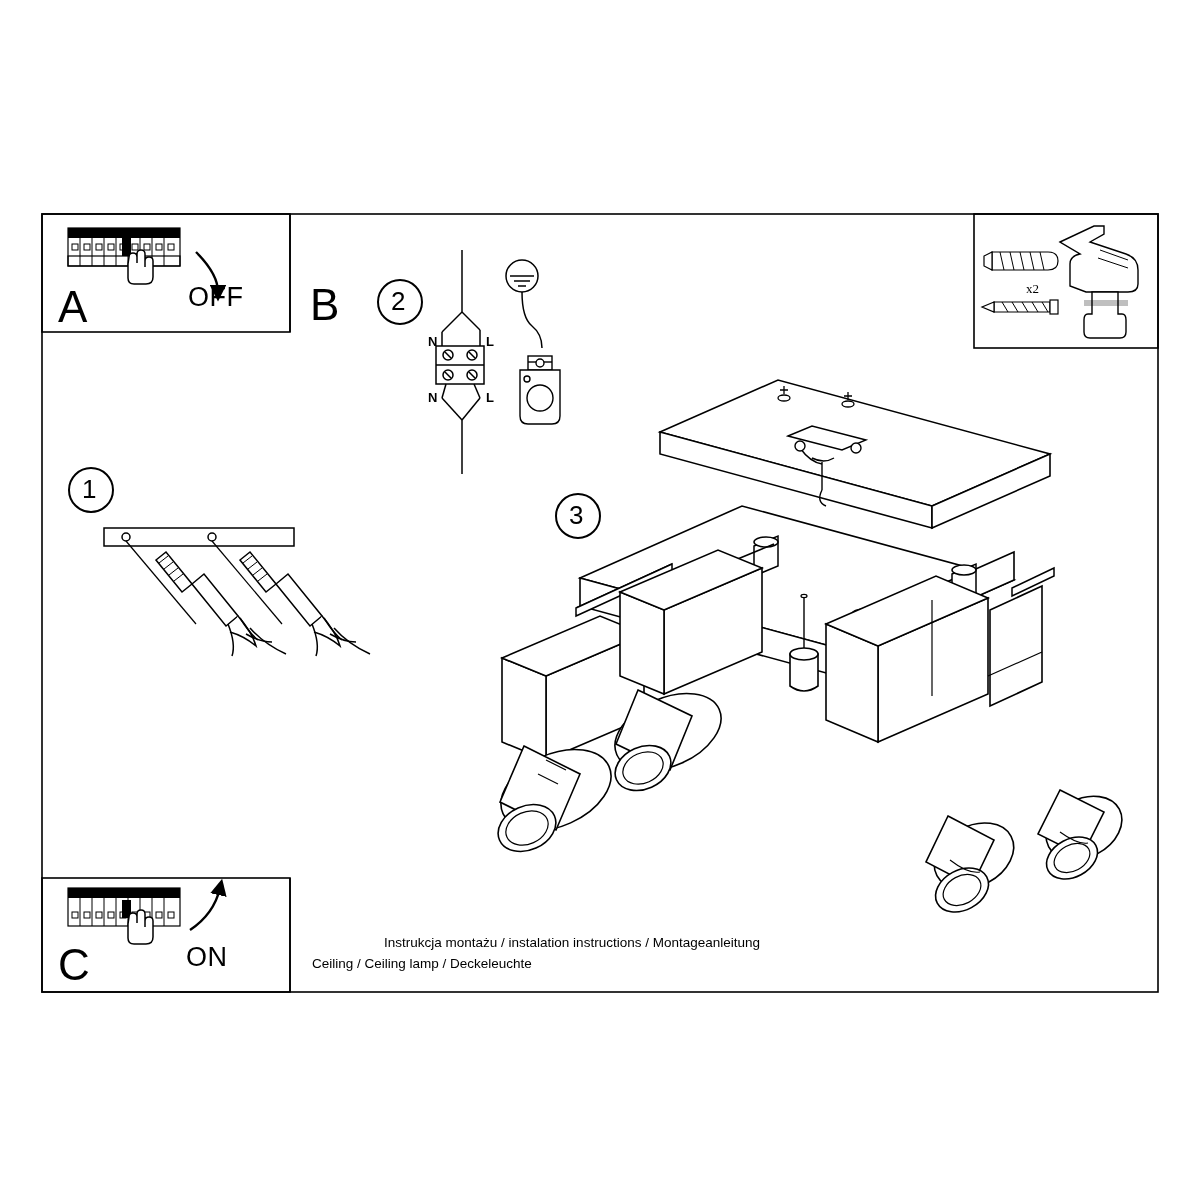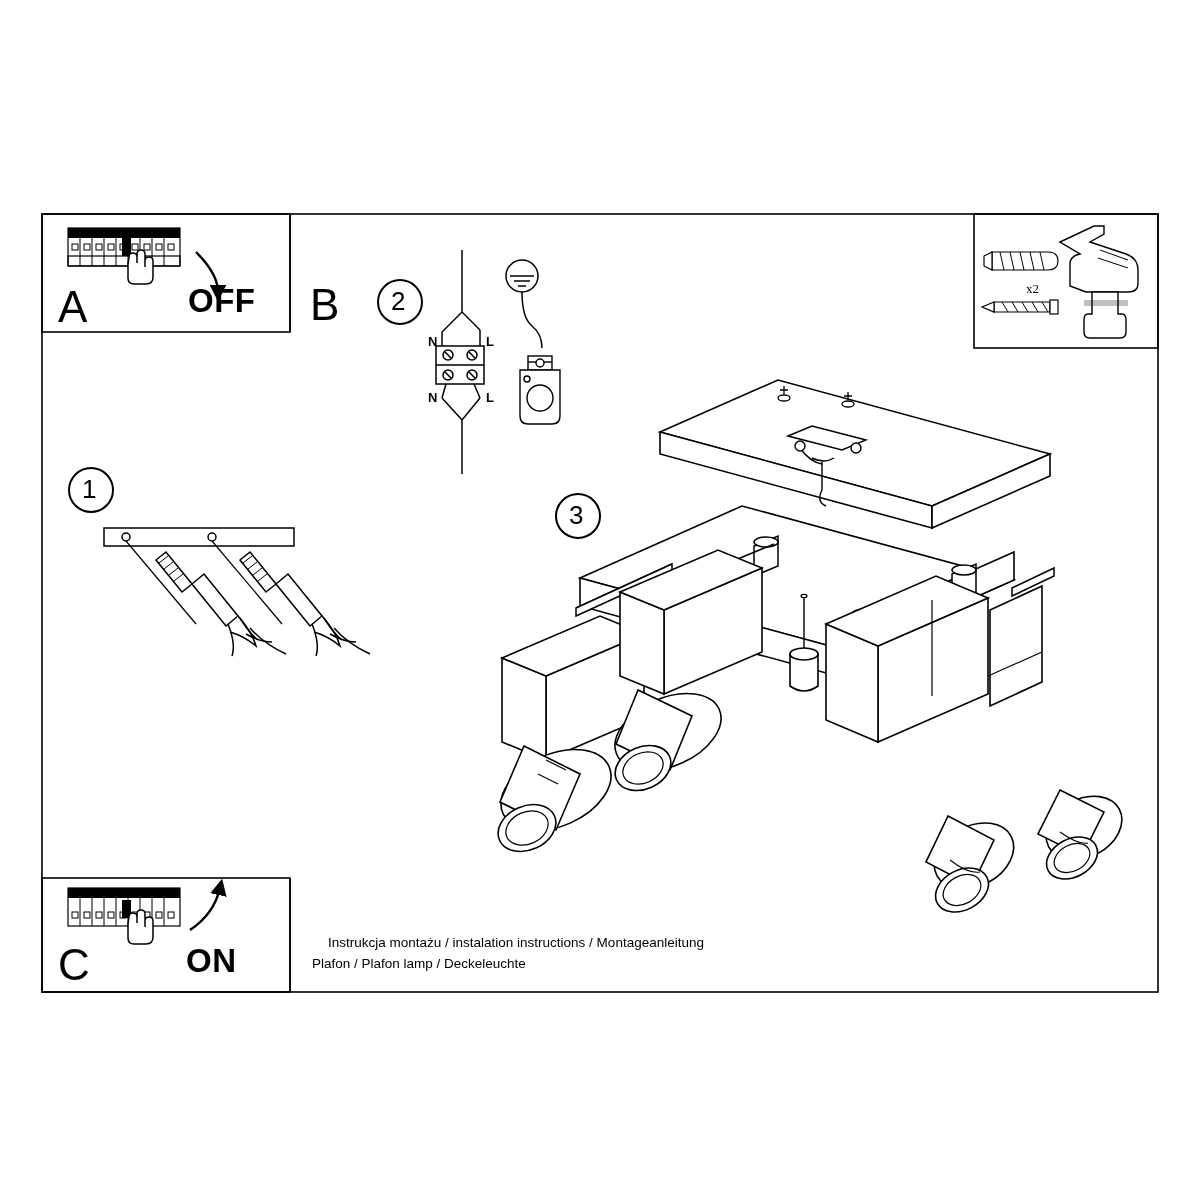--- a/index.html
+++ b/index.html
@@ -13,7 +13,7 @@
   .lbl{position:absolute;}
 
   .big-letter{font-size:44px;font-weight:400;font-family:"Liberation Sans",sans-serif;}
-  .onoff{font-size:33px;font-weight:700;letter-spacing:0.5px;}
+  .onoff{font-size:27px;font-weight:400;letter-spacing:0.5px;}
   .nl{font-size:13px;font-weight:700;}
   .x2{font-size:13px;font-family:Liberation Serif, serif;}
   .num{font-size:26px;}

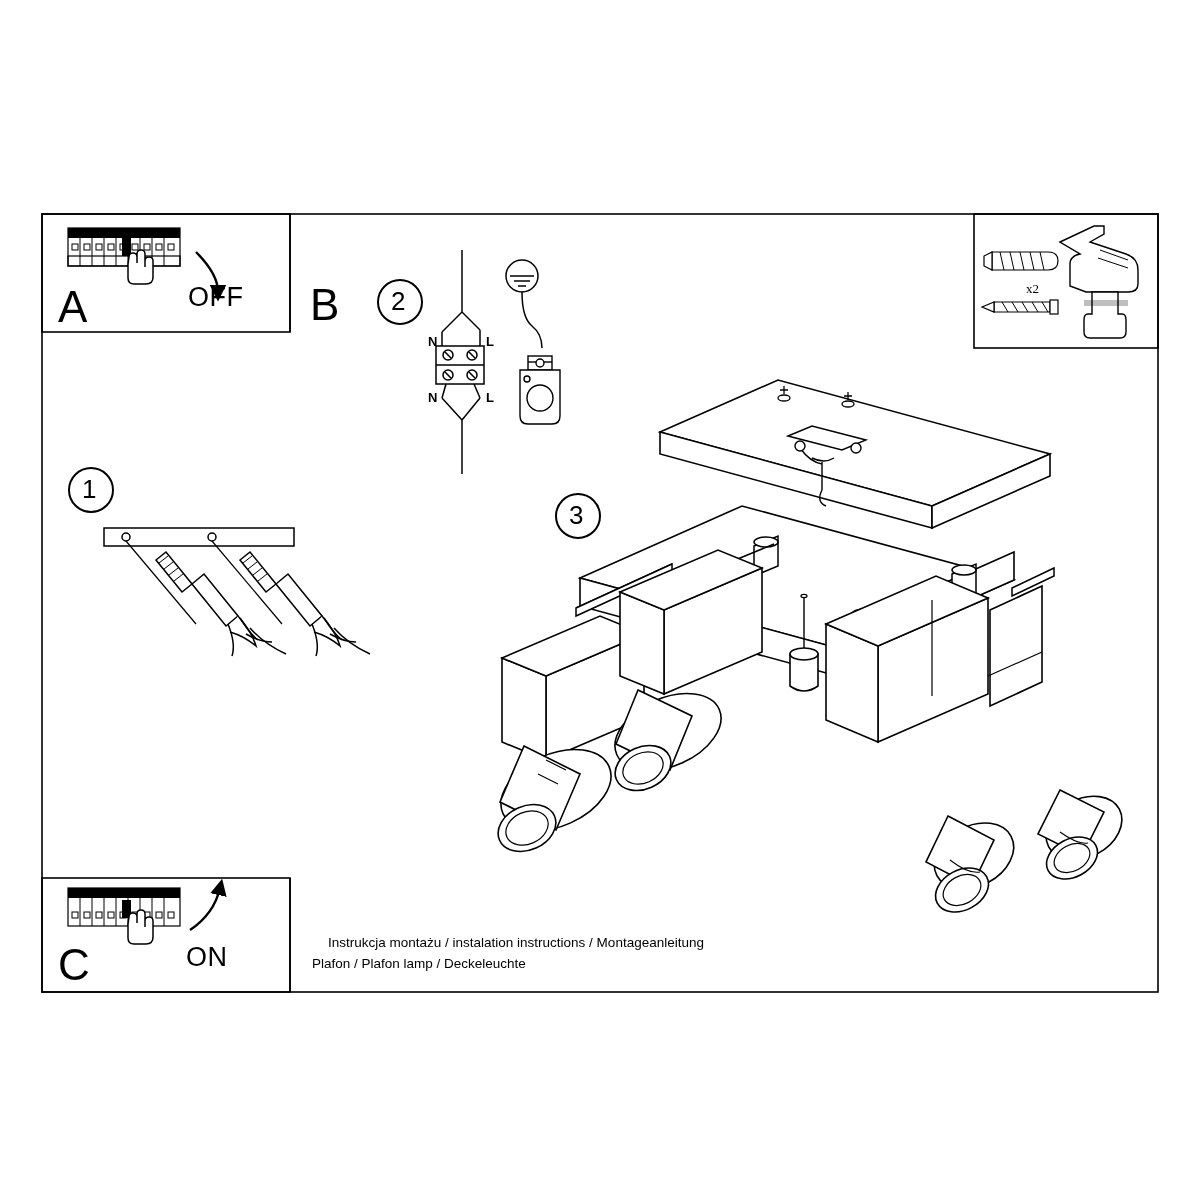--- a/index.html
+++ b/index.html
@@ -365,7 +365,7 @@
 
   <div class="lbl x2" style="left:1026px;top:281px;">x2</div>
 
-  <div class="lbl caption" style="left:328px;top:933px;width:460px;">Instrukcja montażu / instalation instructions / Montageanleitung</div>
+  <div class="lbl caption" style="left:300px;top:933px;width:460px;text-align:right;">Instrukcja montażu / instalation instructions / Montageanleitung</div>
   <div class="lbl caption" style="left:312px;top:954px;width:460px;">Plafon / Plafon lamp / Deckeleuchte</div>
 
 </div>

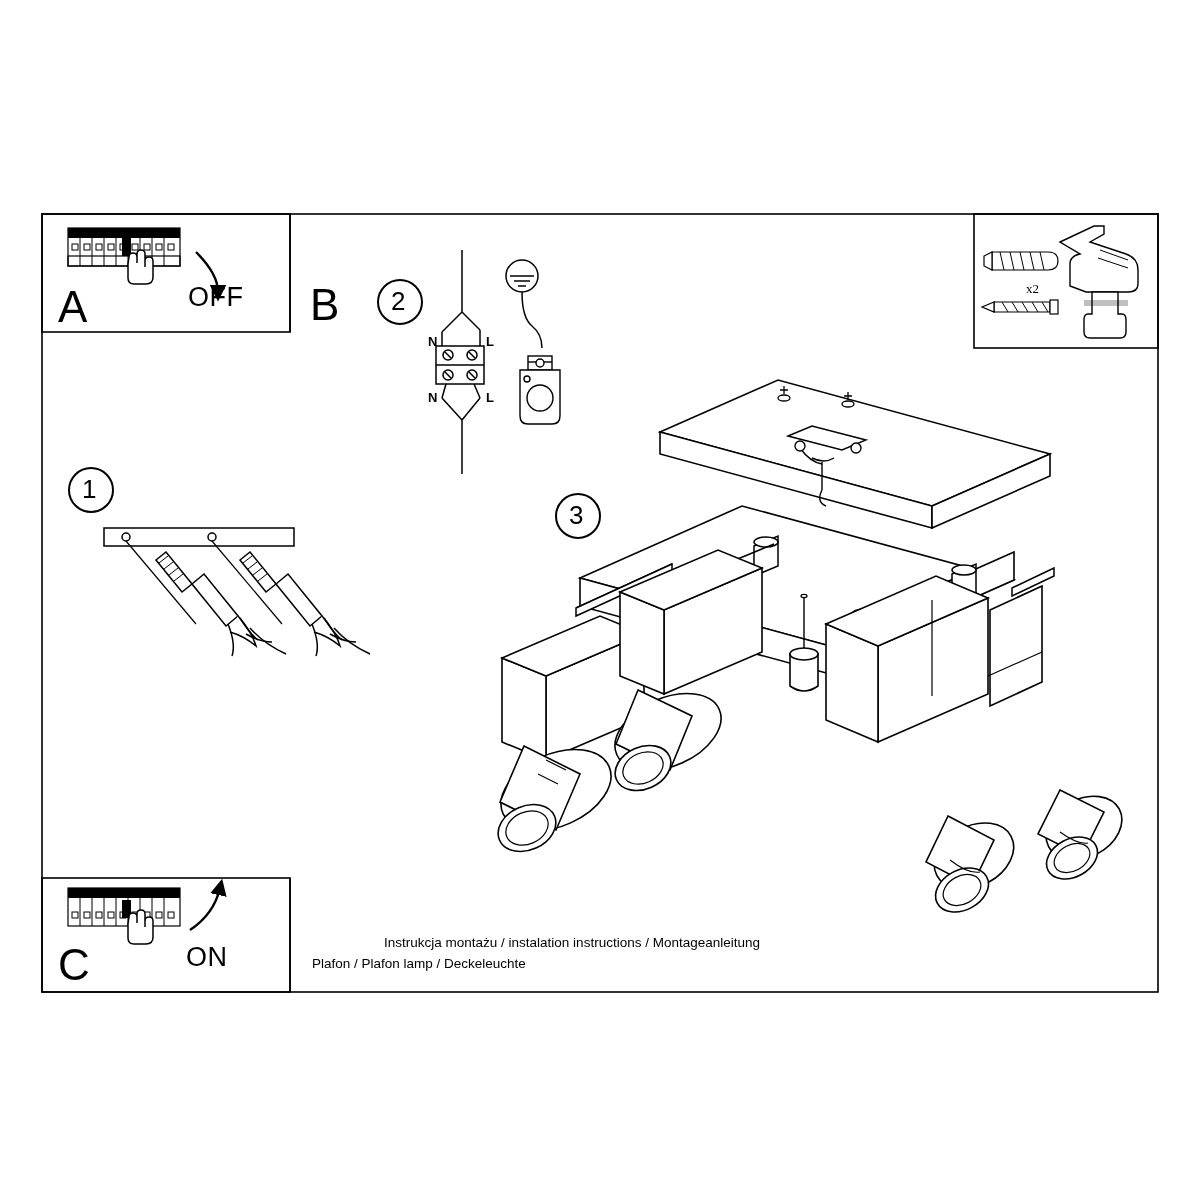--- a/index.html
+++ b/index.html
@@ -366,7 +366,7 @@
   <div class="lbl x2" style="left:1026px;top:281px;">x2</div>
 
   <div class="lbl caption" style="left:300px;top:933px;width:460px;text-align:right;">Instrukcja montażu / instalation instructions / Montageanleitung</div>
-  <div class="lbl caption" style="left:312px;top:954px;width:460px;">Plafon / Plafon lamp / Deckeleuchte</div>
+  <div class="lbl caption" style="left:312px;top:954px;width:460px;">Ceiling / Ceiling lamp / Deckeleuchte</div>
 
 </div>
 

